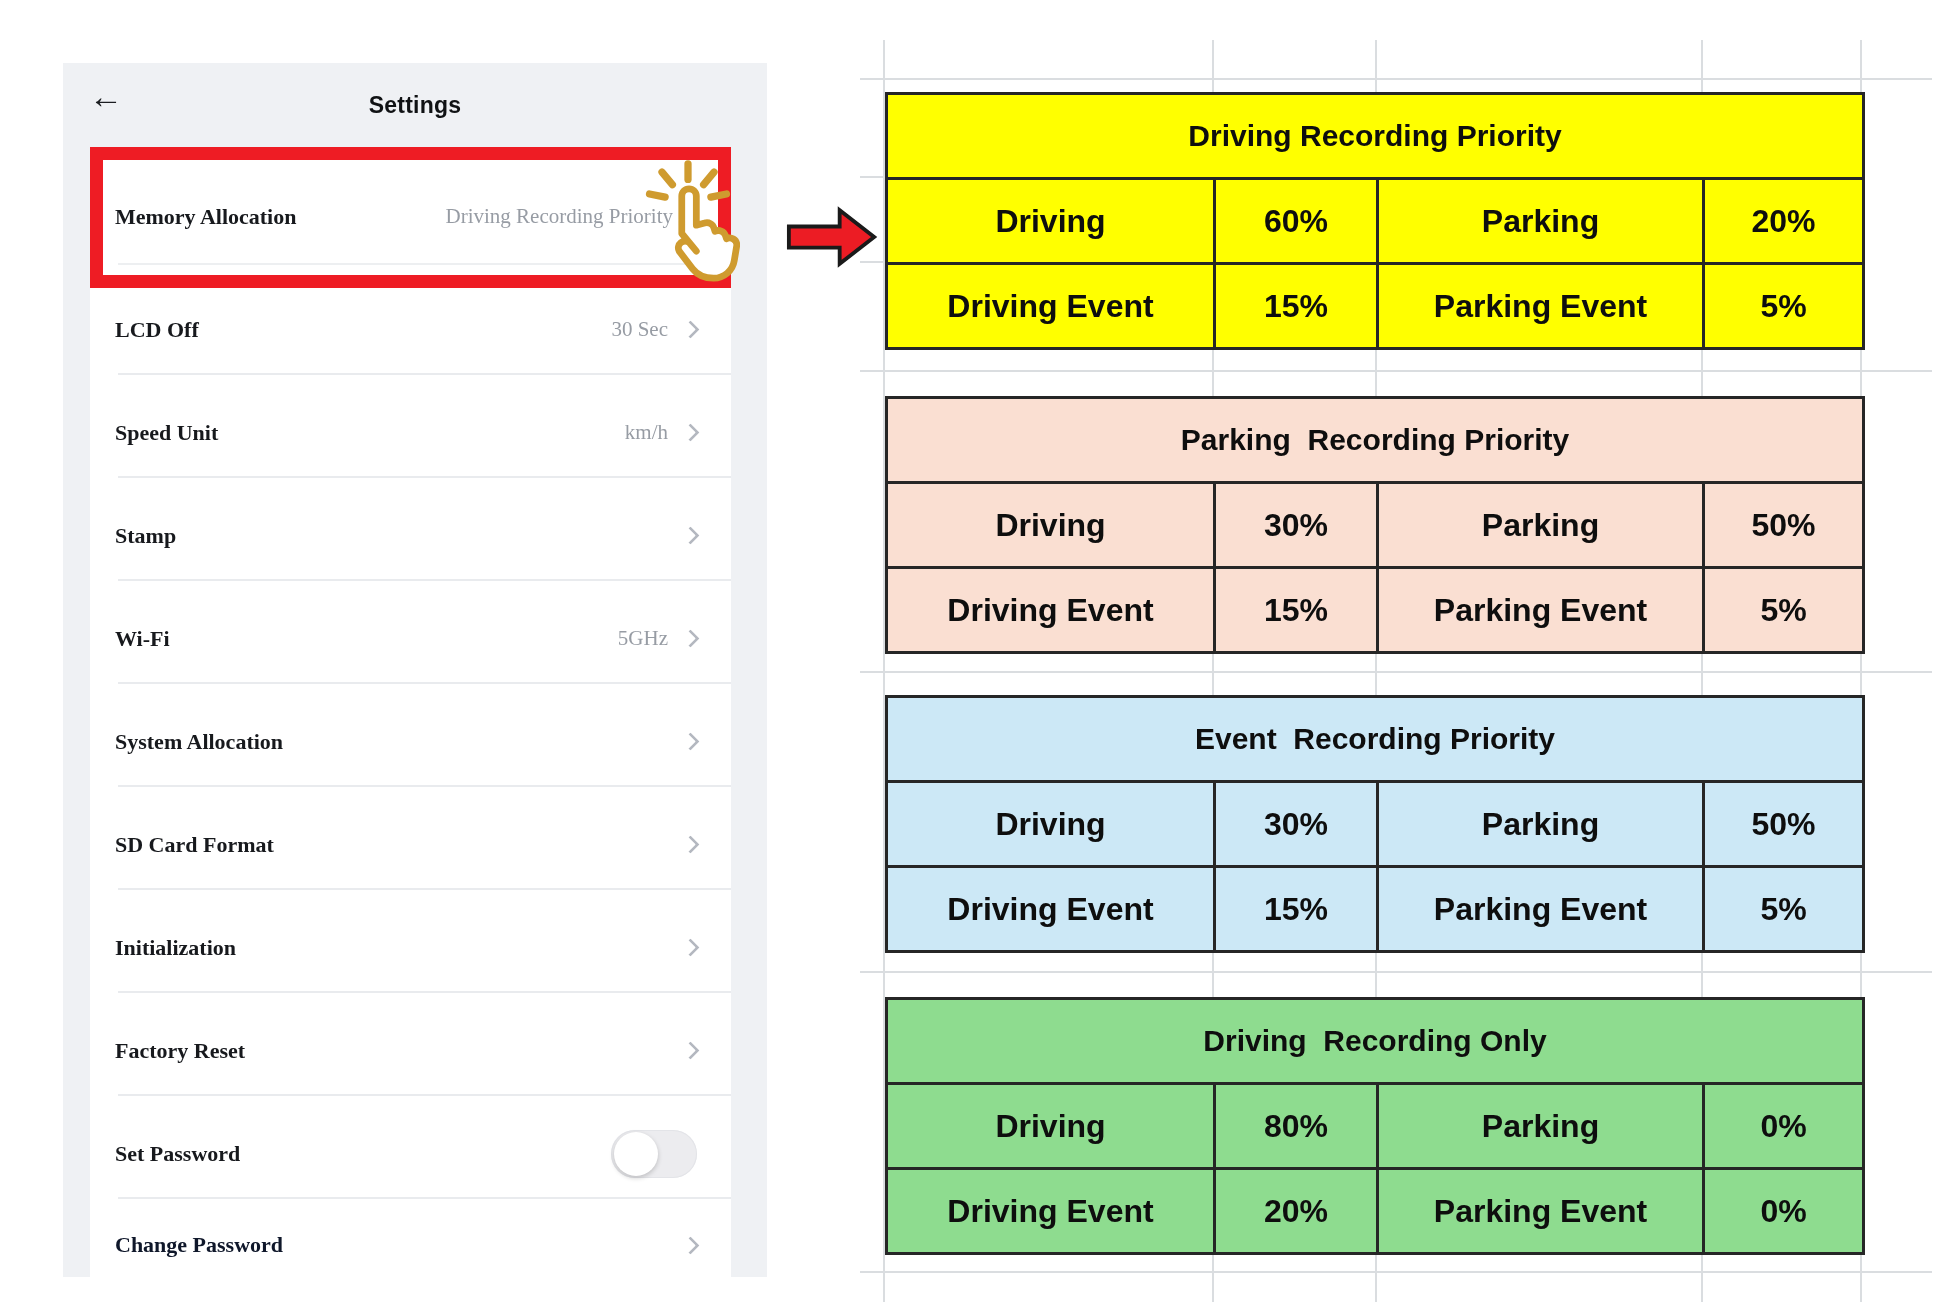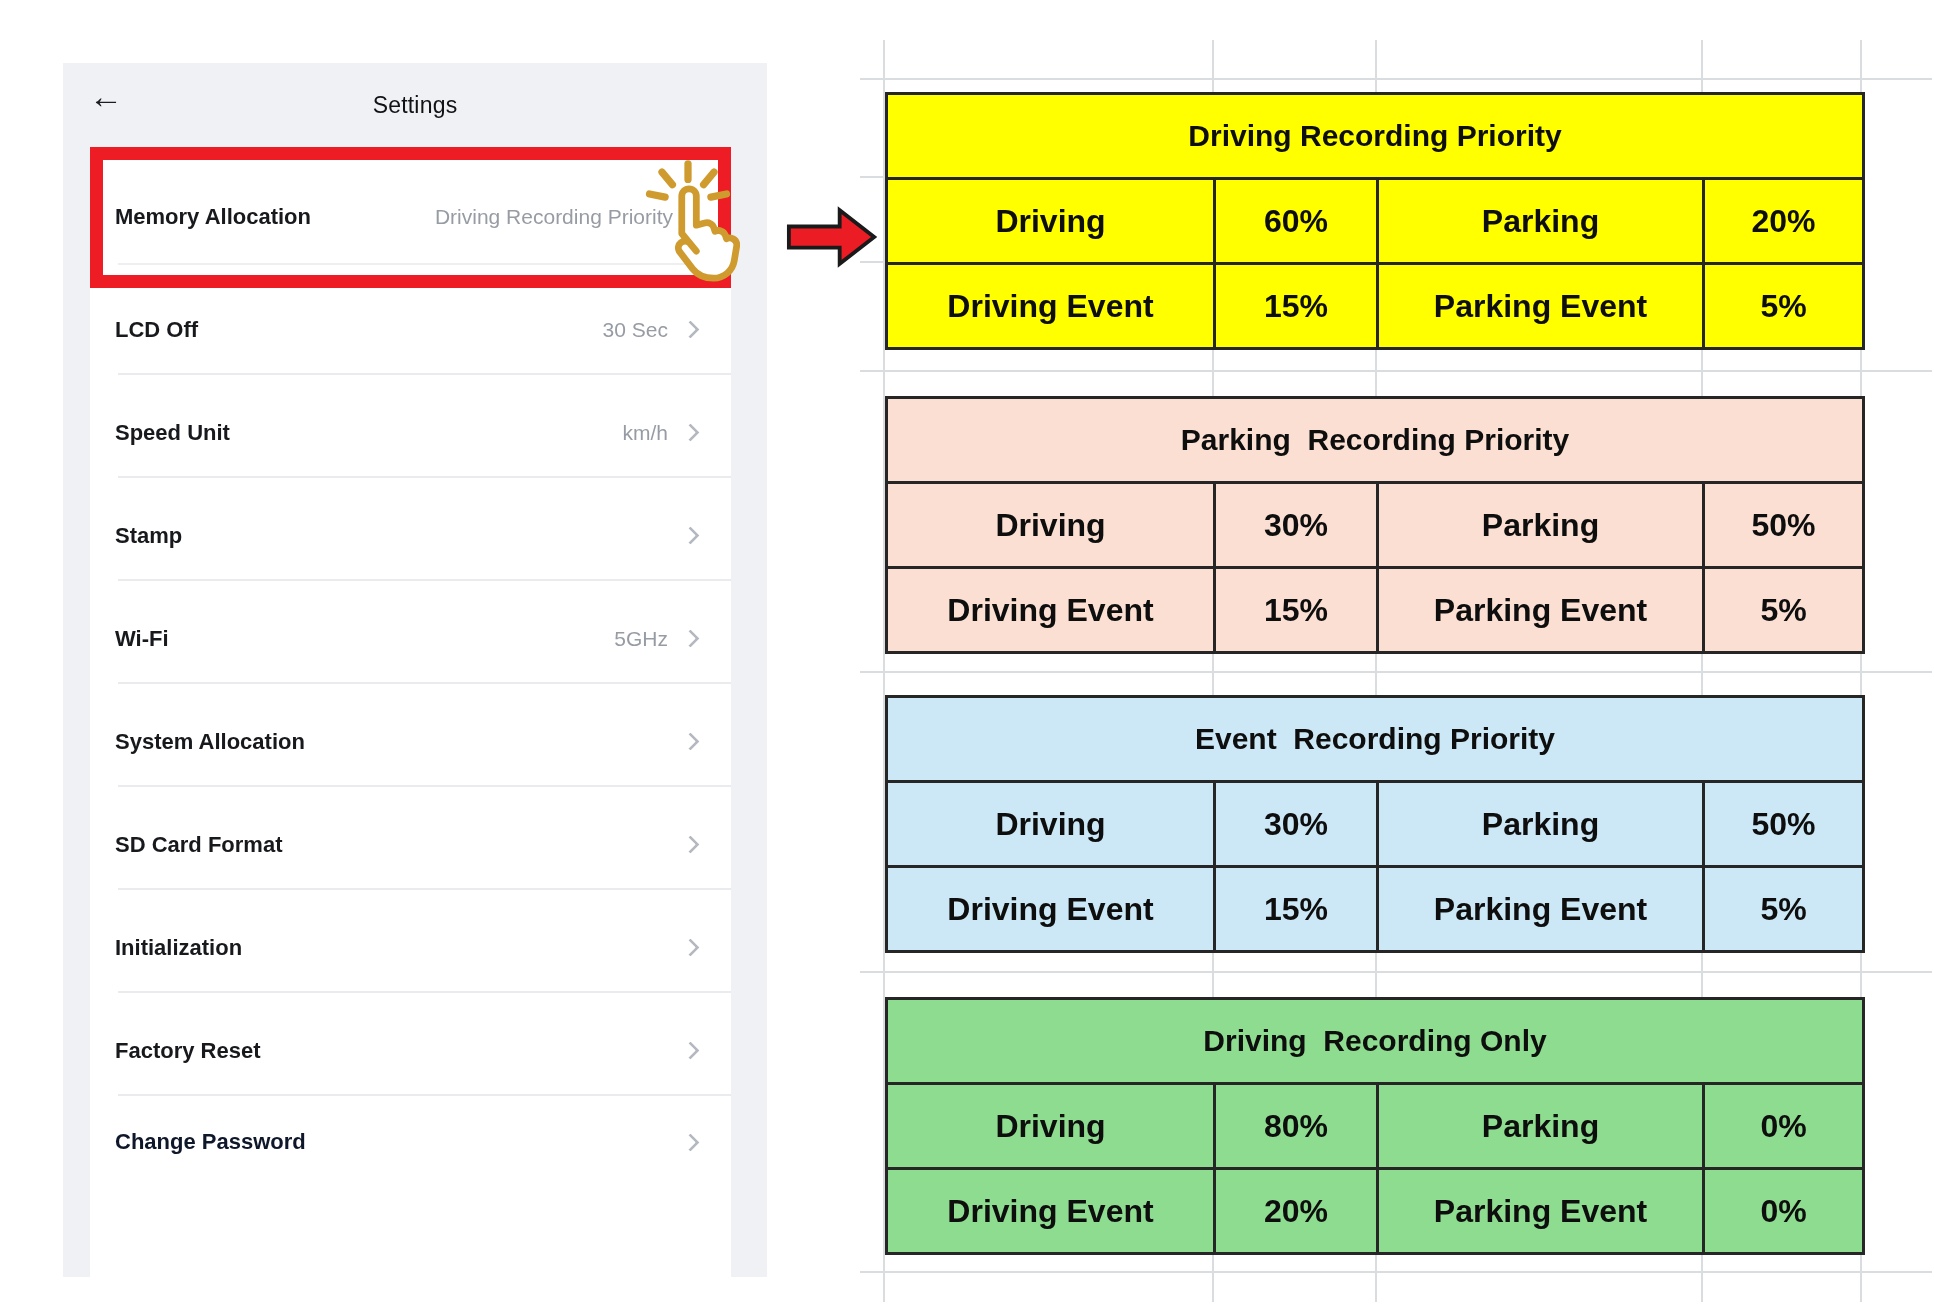--- a/index.html
+++ b/index.html
@@ -10,7 +10,7 @@
   .panel { position:absolute; left:63px; top:63px; width:704px; height:1214px; background:#eff1f4; }
   .panel-header { height:84px; position:relative; display:flex; align-items:center; justify-content:center; }
   .back { position:absolute; left:26px; top:16px; font-size:34px; font-weight:600; color:#1b1d20; line-height:1; cursor:pointer; }
-  .title { font-size:23px; font-weight:normal; color:#101214; letter-spacing:.2px; }
+  .title { font-size:23px; font-weight:bold; color:#101214; letter-spacing:.2px; }
 
   .list { position:absolute; left:27px; top:84px; width:641px; height:1130px; background:#ffffff; }
   .row { position:relative; display:flex; align-items:center; height:103px; padding:16px 34px 0 25px; }

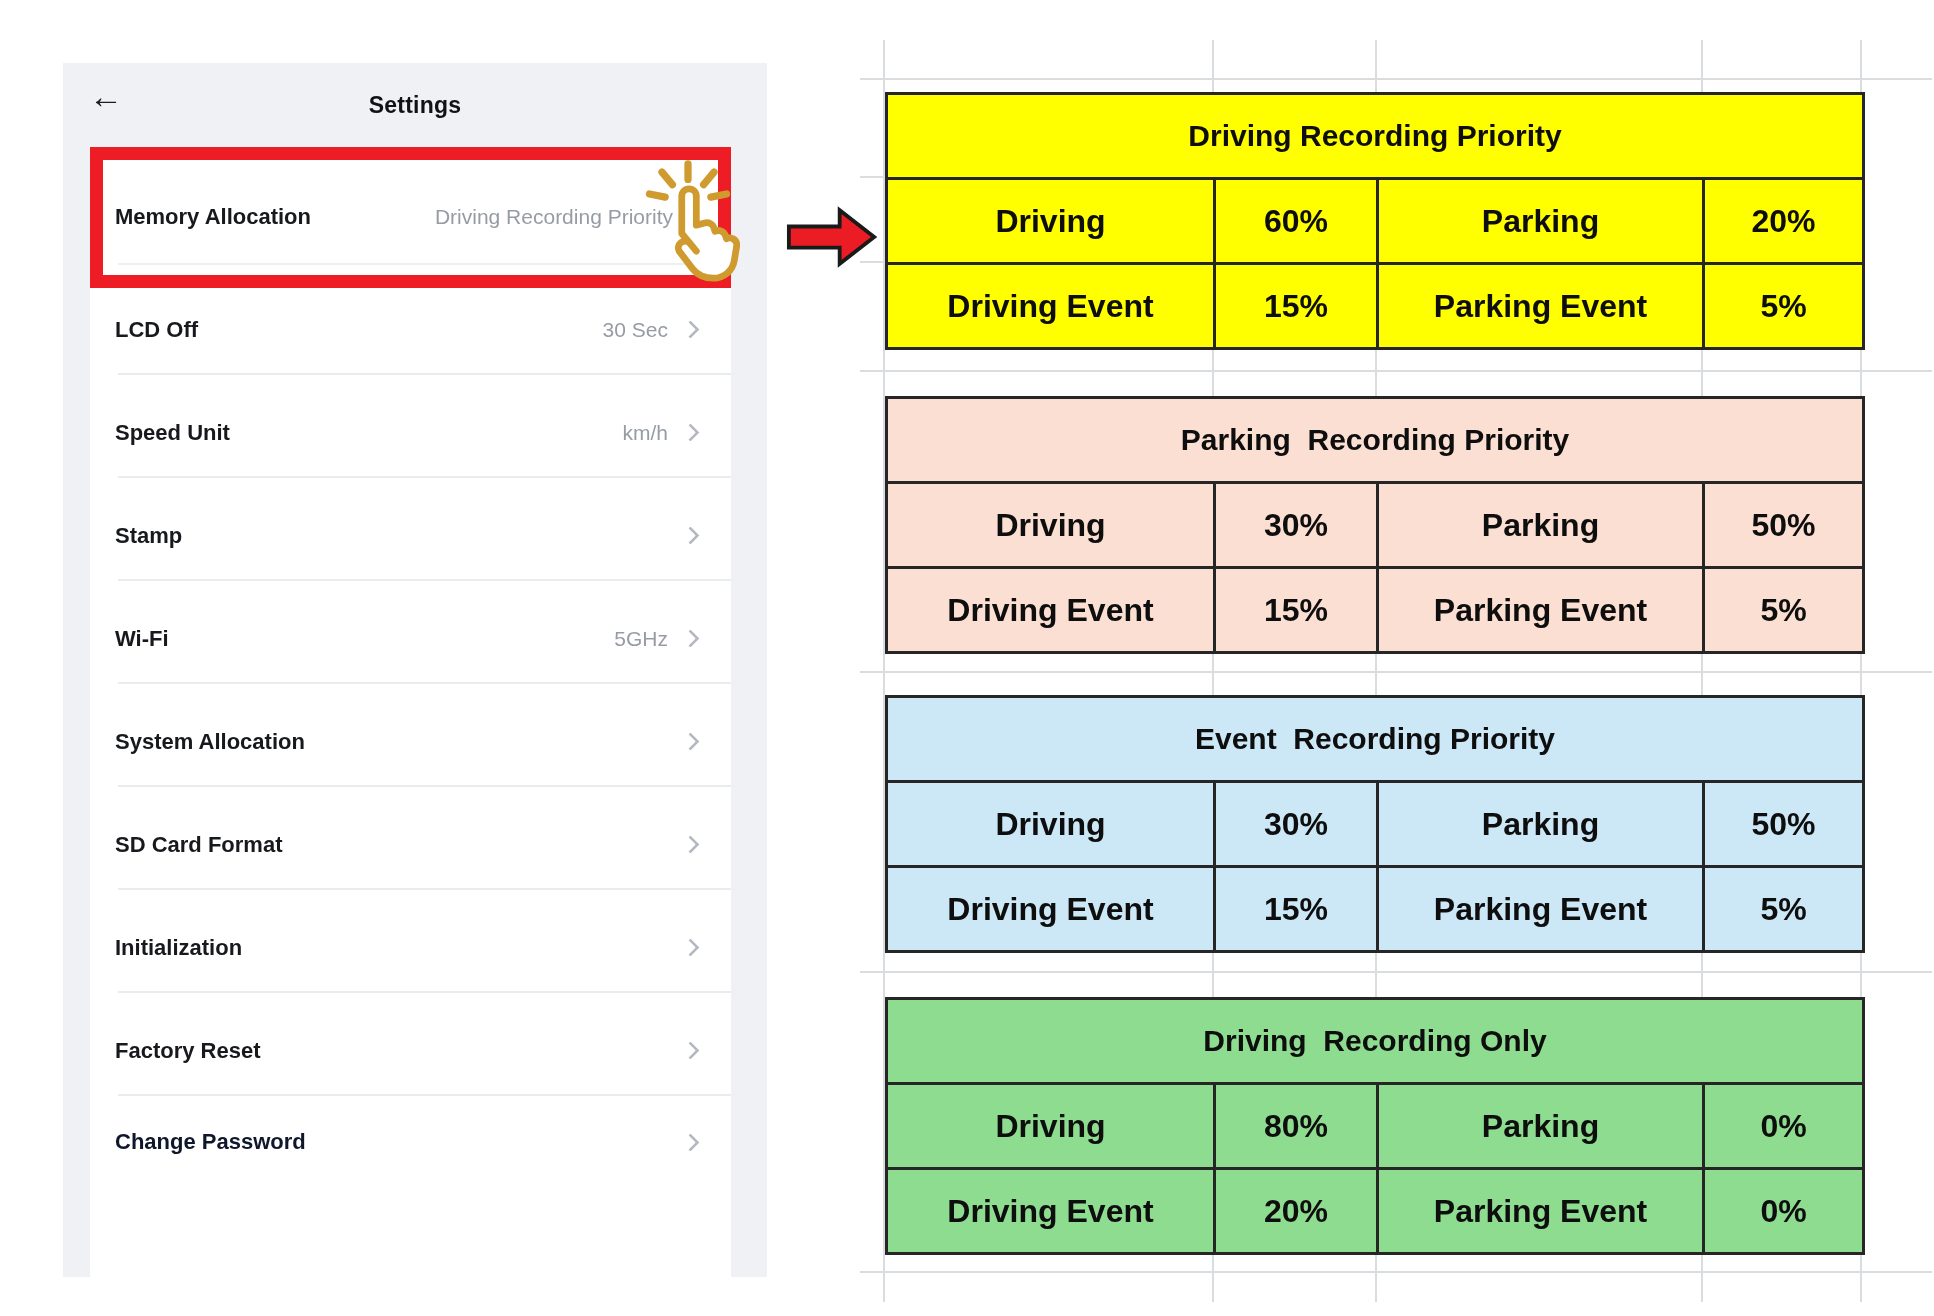--- a/index.html
+++ b/index.html
@@ -13,7 +13,7 @@
   .title { font-size:23px; font-weight:bold; color:#101214; letter-spacing:.2px; }
 
   .list { position:absolute; left:27px; top:84px; width:641px; height:1130px; background:#ffffff; }
-  .row { position:relative; display:flex; align-items:center; height:103px; padding:16px 34px 0 25px; }
+  .row { position:relative; display:flex; align-items:center; height:103px; padding:16px 34px 0 25px;font-family:Liberation Serif, serif; }
   .row.first { height:123px; }
   .row.last { height:80px; }
   .row.sep::before { content:""; position:absolute; top:0; left:28px; right:0; height:2px; background:#e9ebee; }

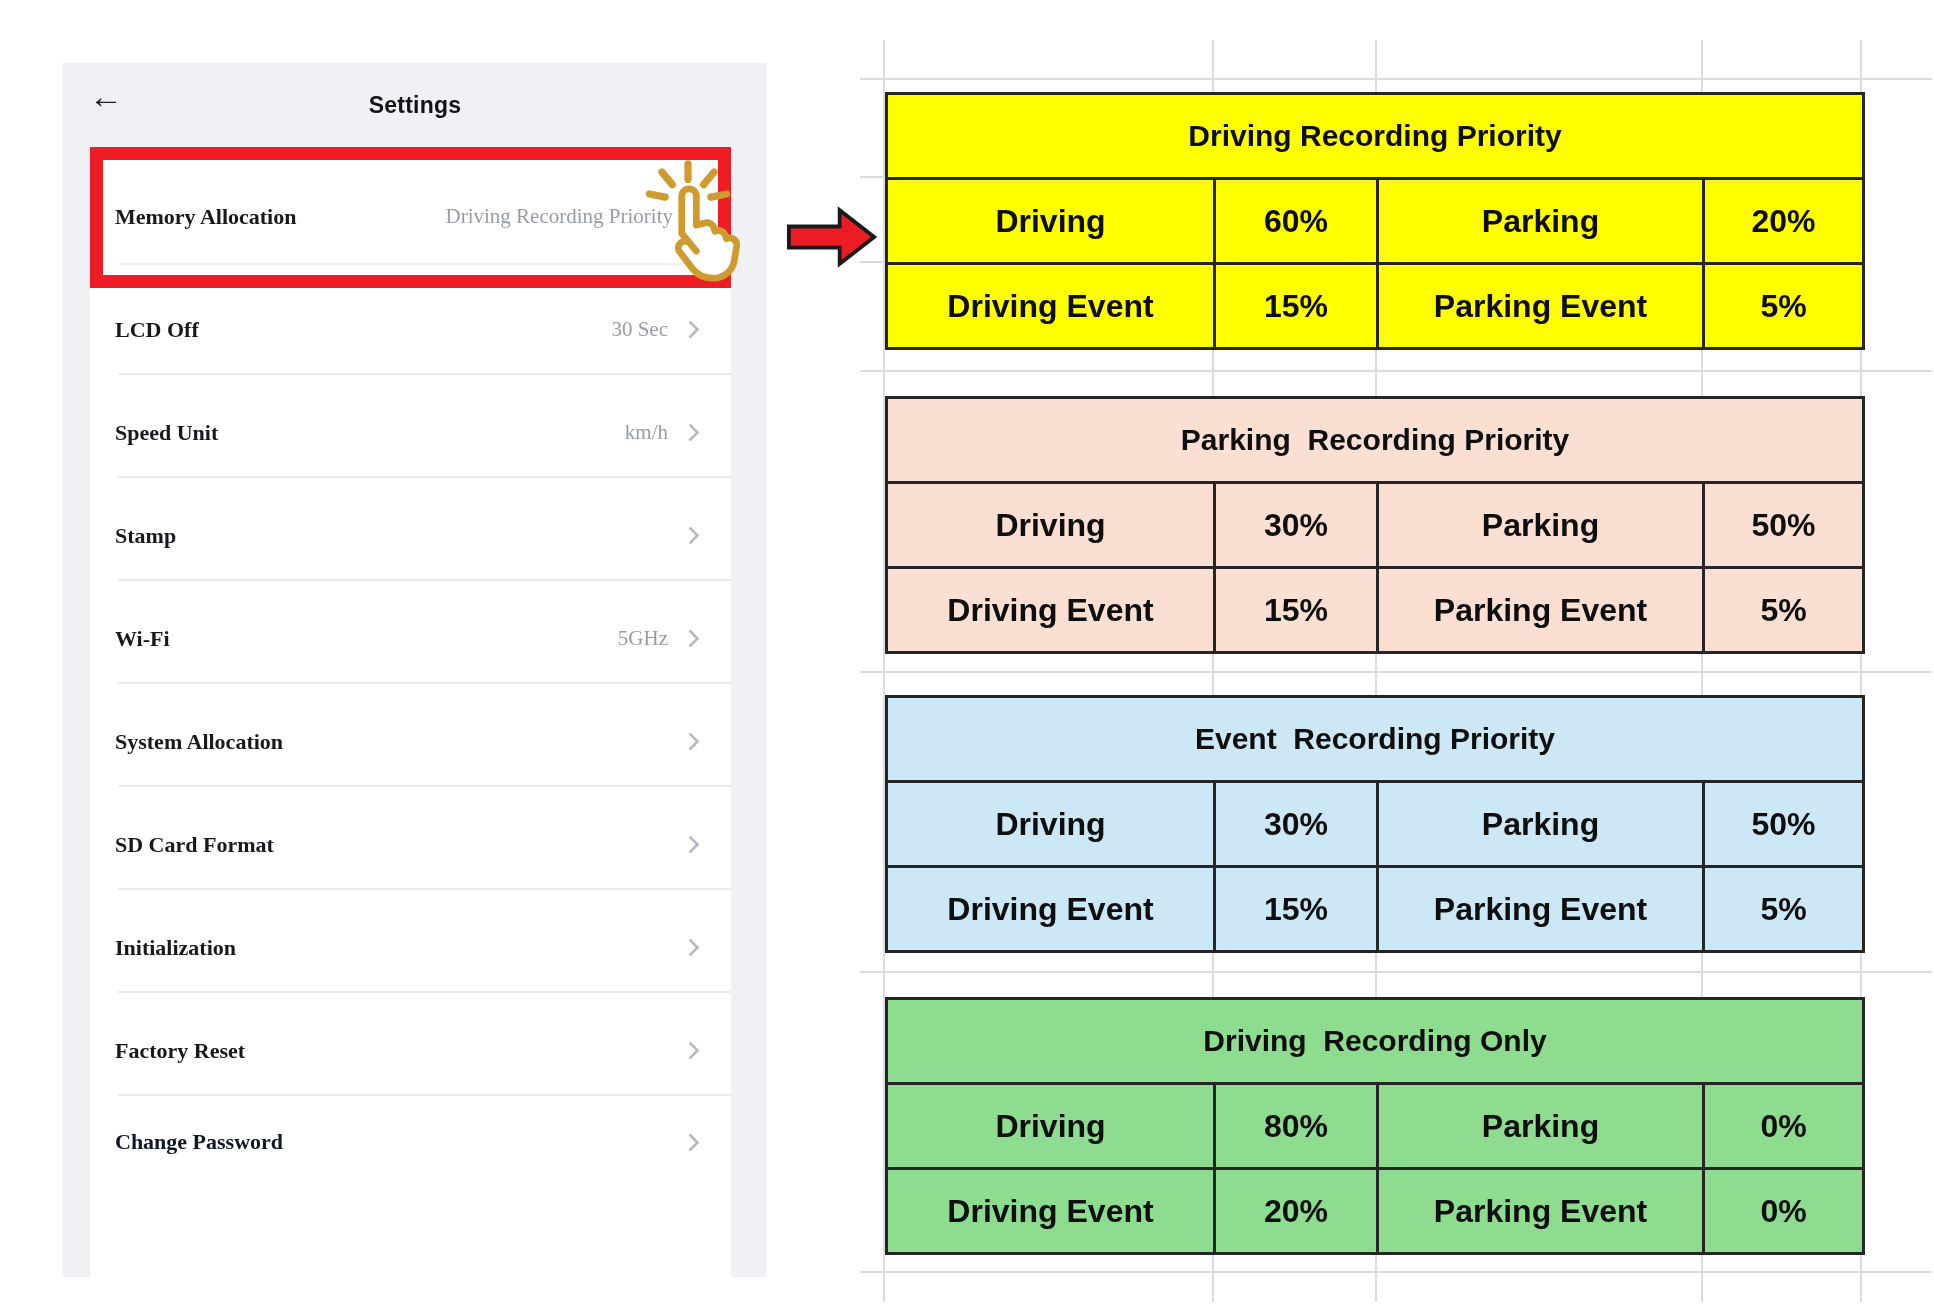--- a/index.html
+++ b/index.html
@@ -126,6 +126,12 @@
         <span class="chev"></span>
       </div>
 
+      <div class="row sep">
+        <span class="lbl">Set Password</span>
+        <span class="toggle">
+          <span class="knob"></span>
+        </span>
+      </div>
 
       <div class="row sep last disabled">
         <span class="lbl">Change Password</span>

